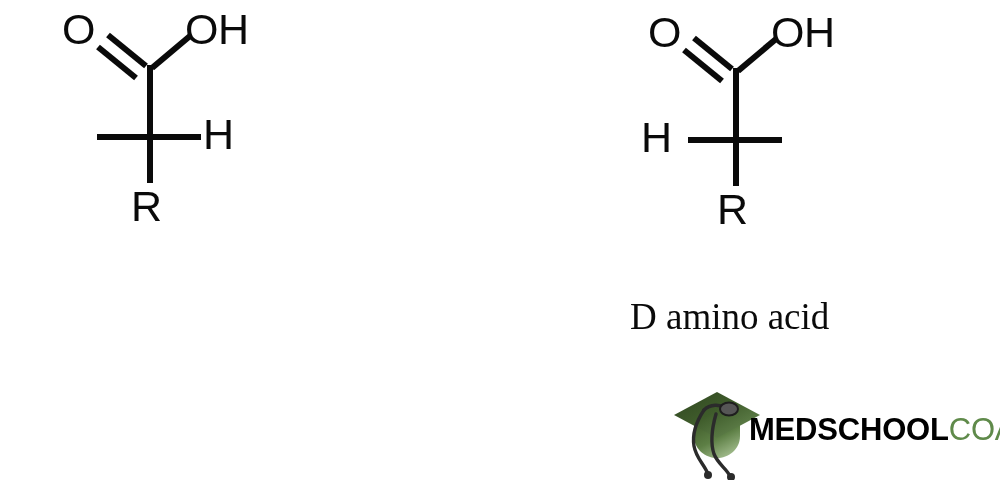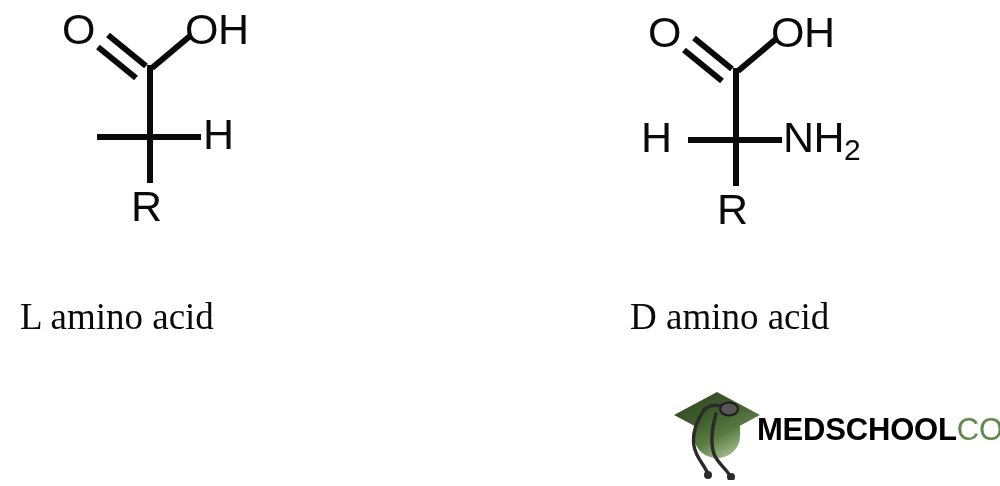--- a/index.html
+++ b/index.html
@@ -164,7 +164,6 @@
 
     <div class="atom-label lbl-h">H</div>
 
-    <div class="atom-label lbl-n"><span>NH</span><span class="sub">2</span></div>
 
     <div class="atom-label lbl-r">R</div>
   </div>

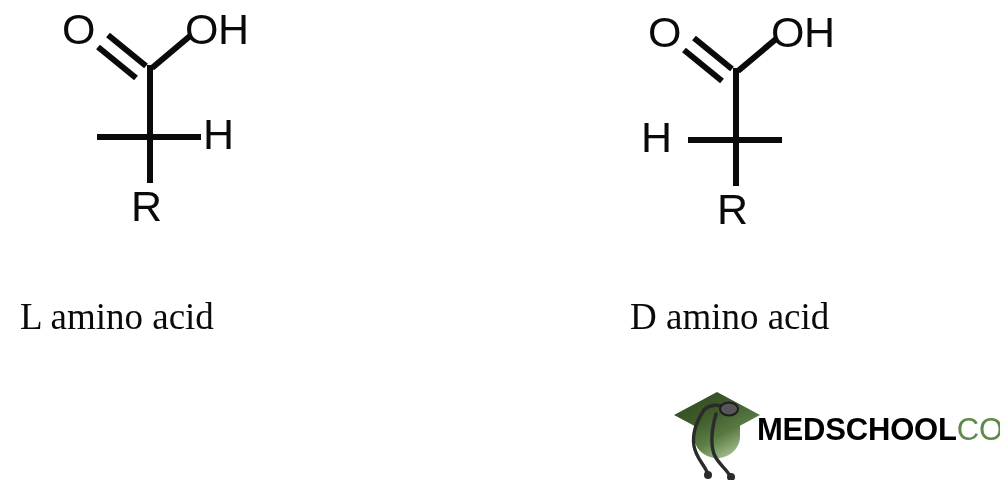--- a/index.html
+++ b/index.html
@@ -168,7 +168,6 @@
     <div class="atom-label lbl-r">R</div>
   </div>
 
-  <div class="caption left-cap">L amino acid</div>
 
   <div class="caption right-cap">D amino acid</div>
 

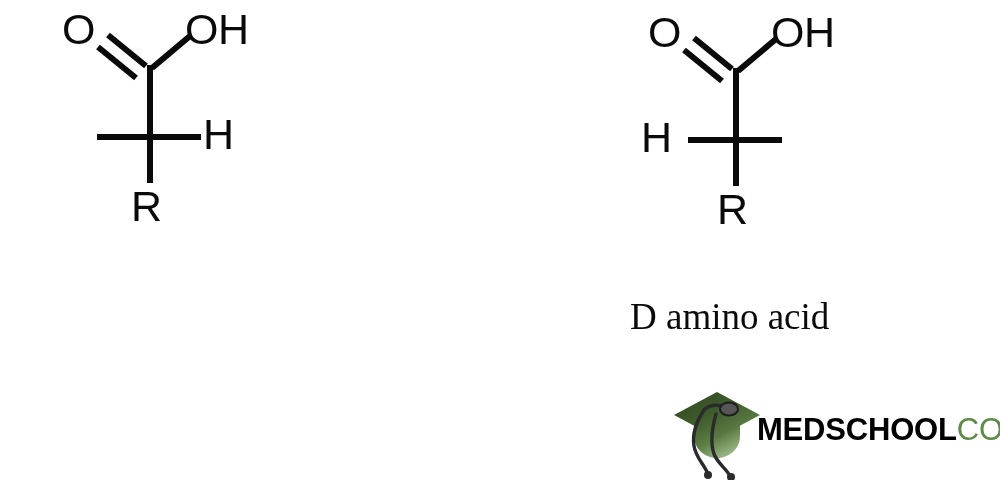--- a/index.html
+++ b/index.html
@@ -105,7 +105,6 @@
     font-size: 31px;
     color: #000000;
     letter-spacing: -0.2px;
-    margin-left: 8px;
   }
   .logo-text .word-coach {
     font-family: "Liberation Sans", sans-serif;

